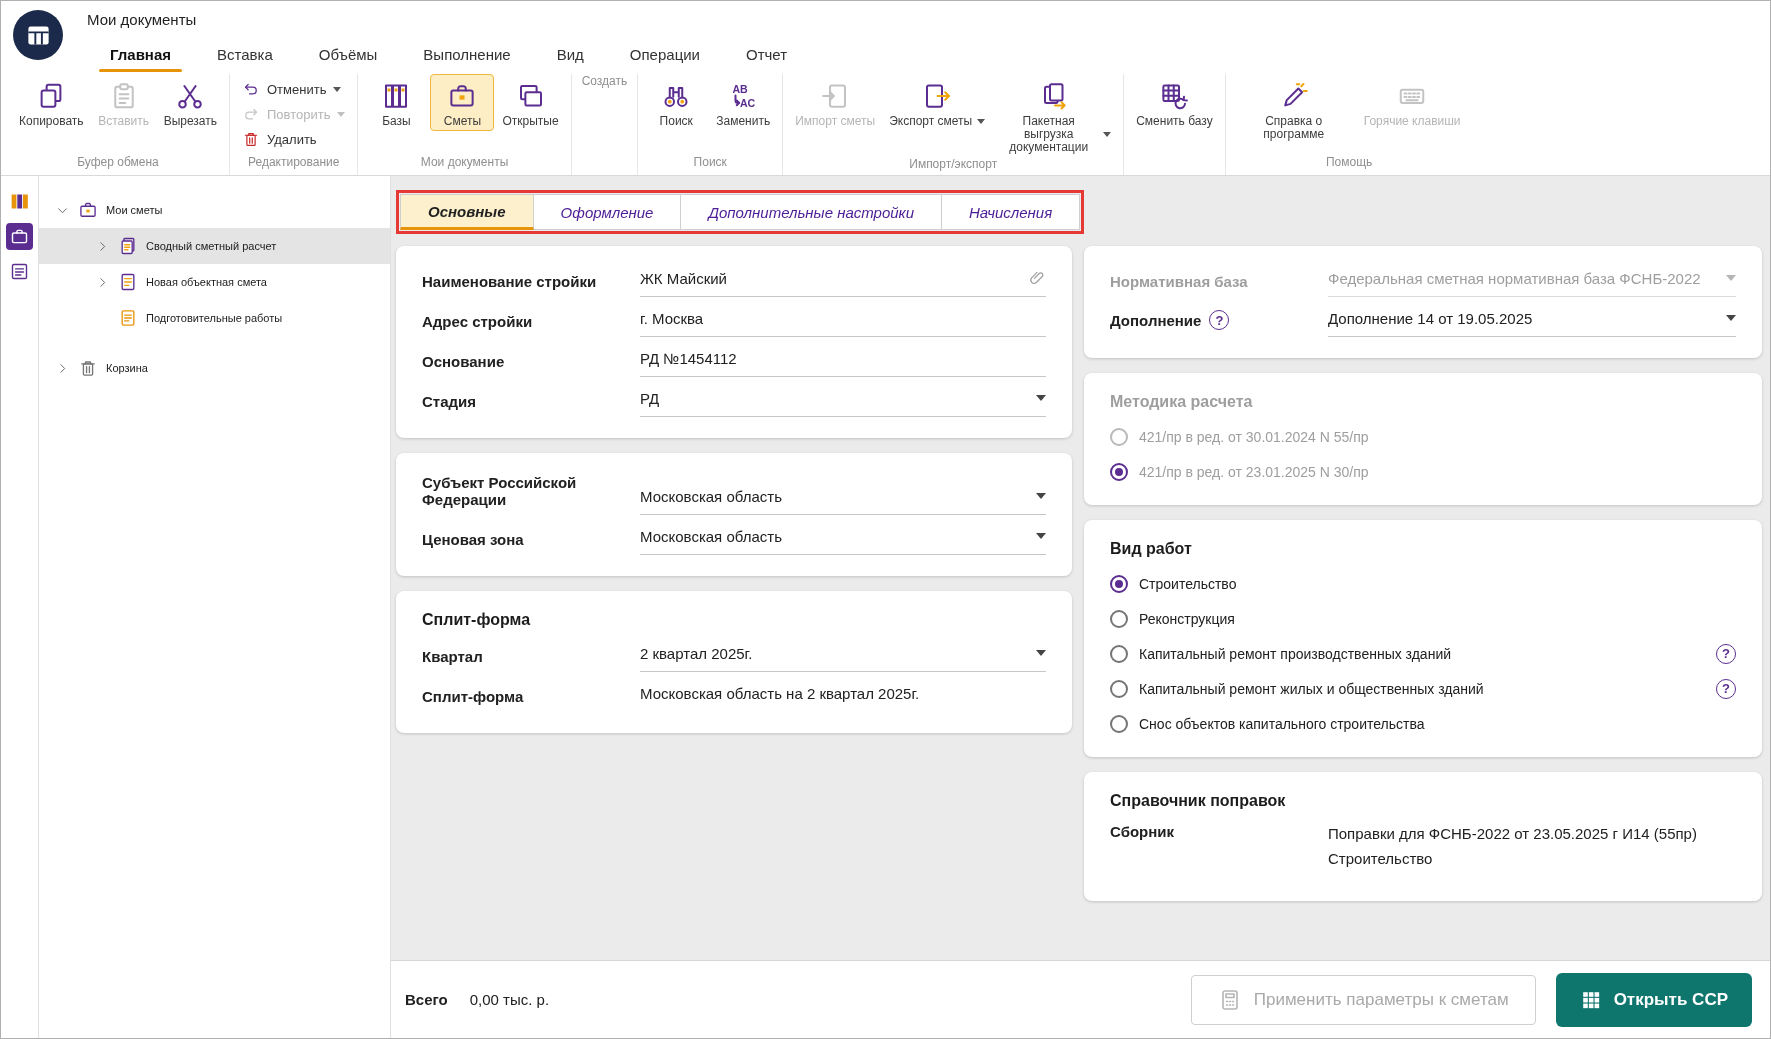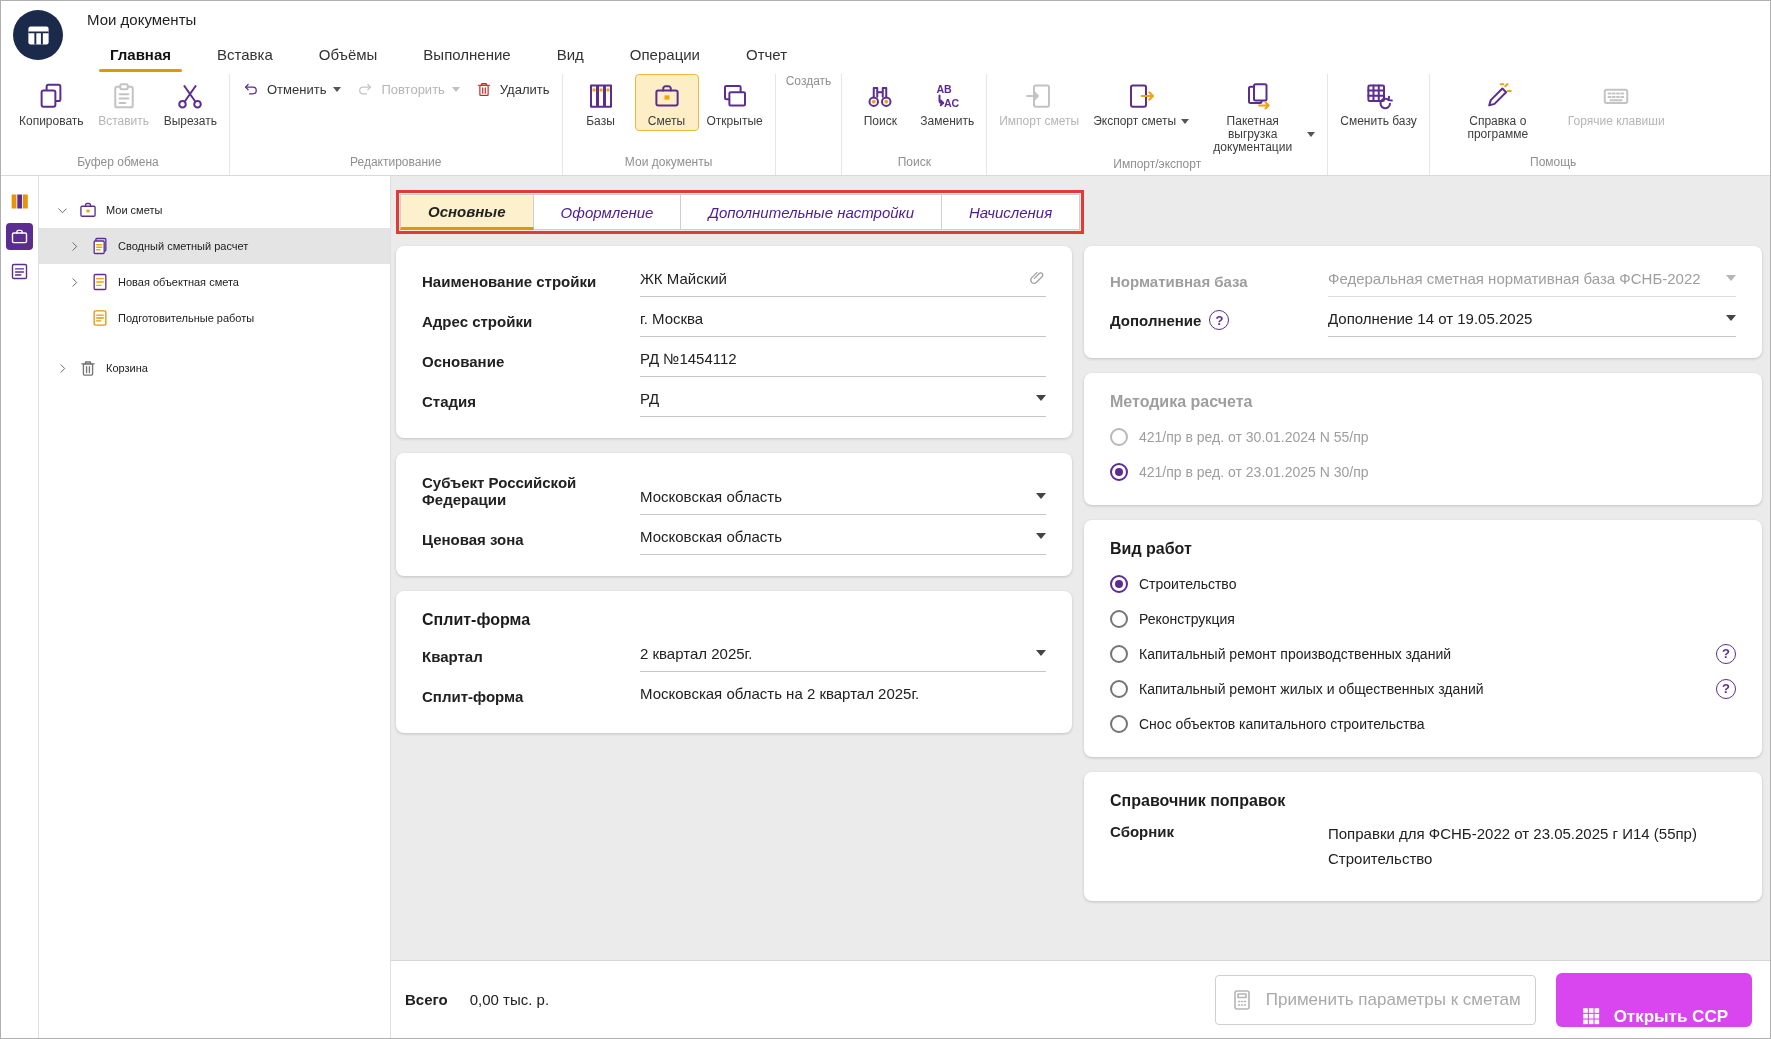--- a/index.html
+++ b/index.html
@@ -38,7 +38,7 @@
   .rbtn.selected { background:#fdeec6; border-color:#efb73e; }
   .lblrow { display:flex; align-items:center; gap:5px; justify-content:center; }
 
-  .rgroup.small .rgroup-buttons { flex-direction:row; gap:3px; align-items:flex-start; padding-top:4px; }
+  .rgroup.small .rgroup-buttons { flex-direction:column; gap:3px; align-items:flex-start; padding-top:4px; }
   .sbtn { display:flex; align-items:center; gap:7px; font-size:13px; padding:2px 6px; color:#333; border-radius:3px; cursor:default; }
   .sbtn .ric { width:18px; height:18px; color:#5b2d90; }
   .sbtn .ric svg { width:100%; height:100%; }

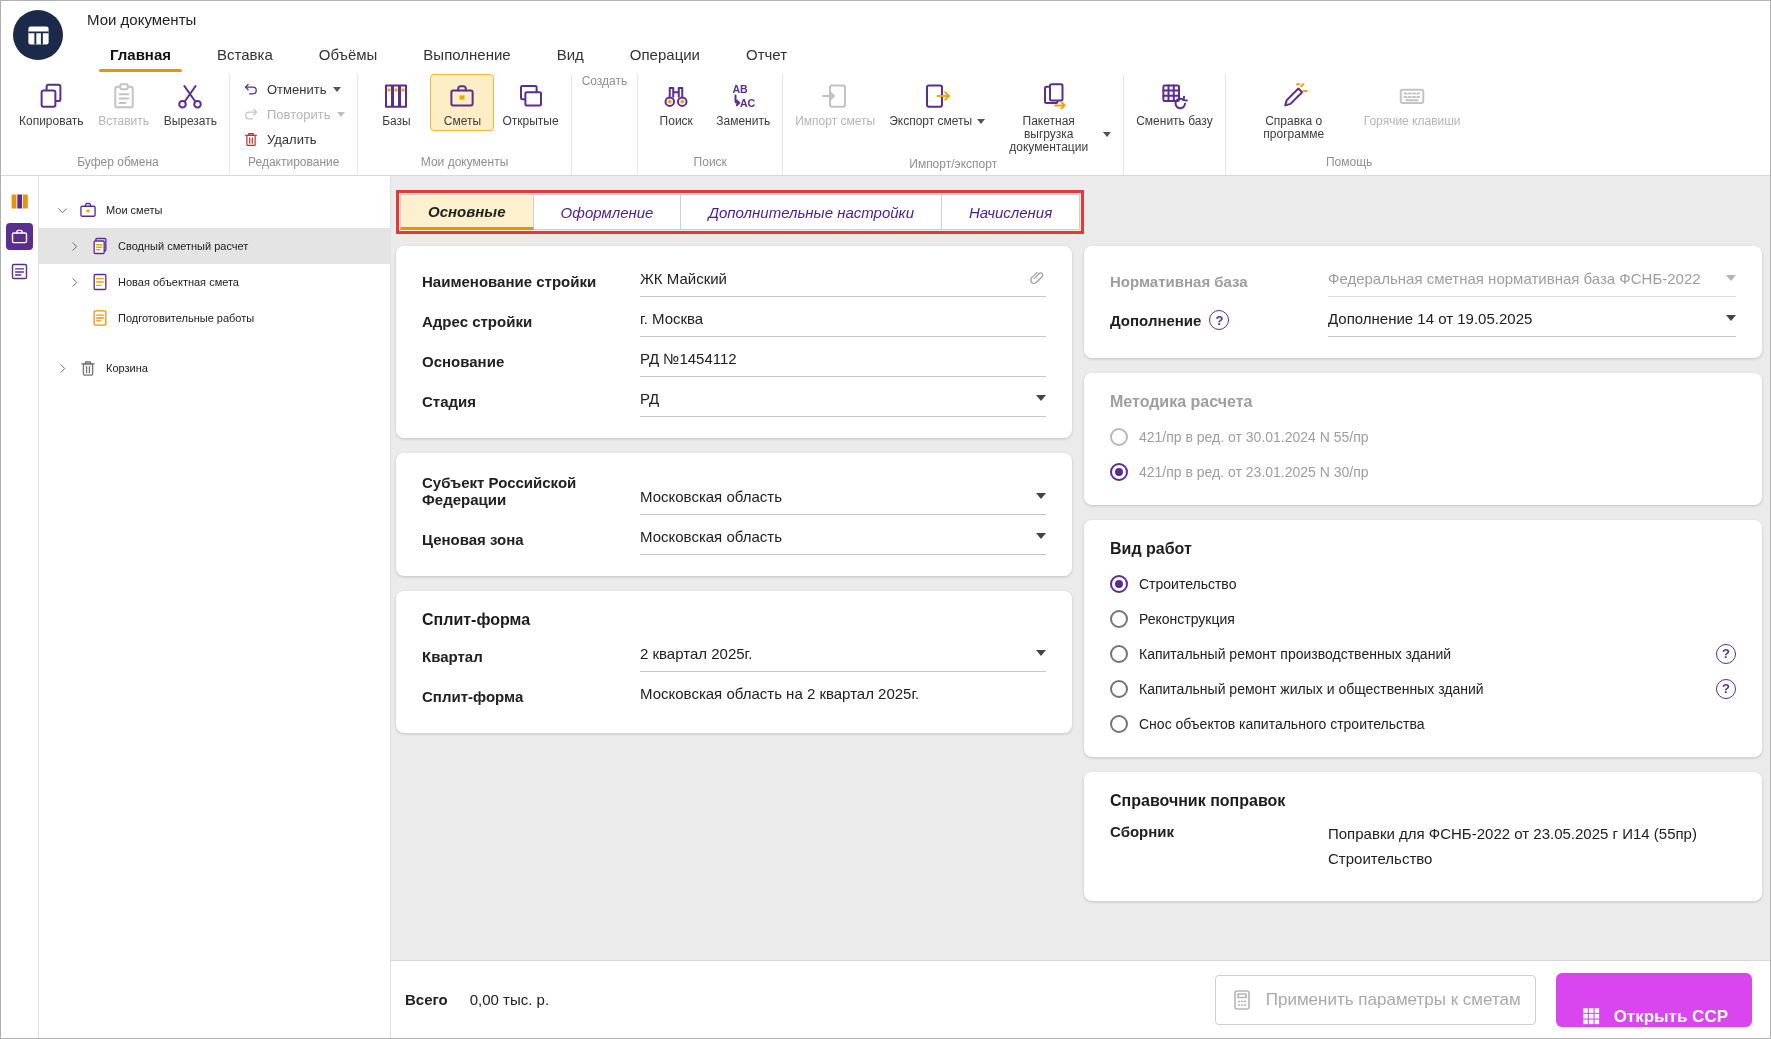--- a/index.html
+++ b/index.html
@@ -62,7 +62,7 @@
   .titem .chev svg { width:13px; height:13px; }
   .titem .tic { width:20px; height:20px; color:#5b2d90; flex:none; }
   .titem .tic svg { width:100%; height:100%; }
-  .titem.indent1 { padding-left:28px; }
+  .titem.indent1 { padding-left:56px; }
 
   
   .main { flex:1; background:#ebebeb; display:flex; flex-direction:column; min-width:0; }

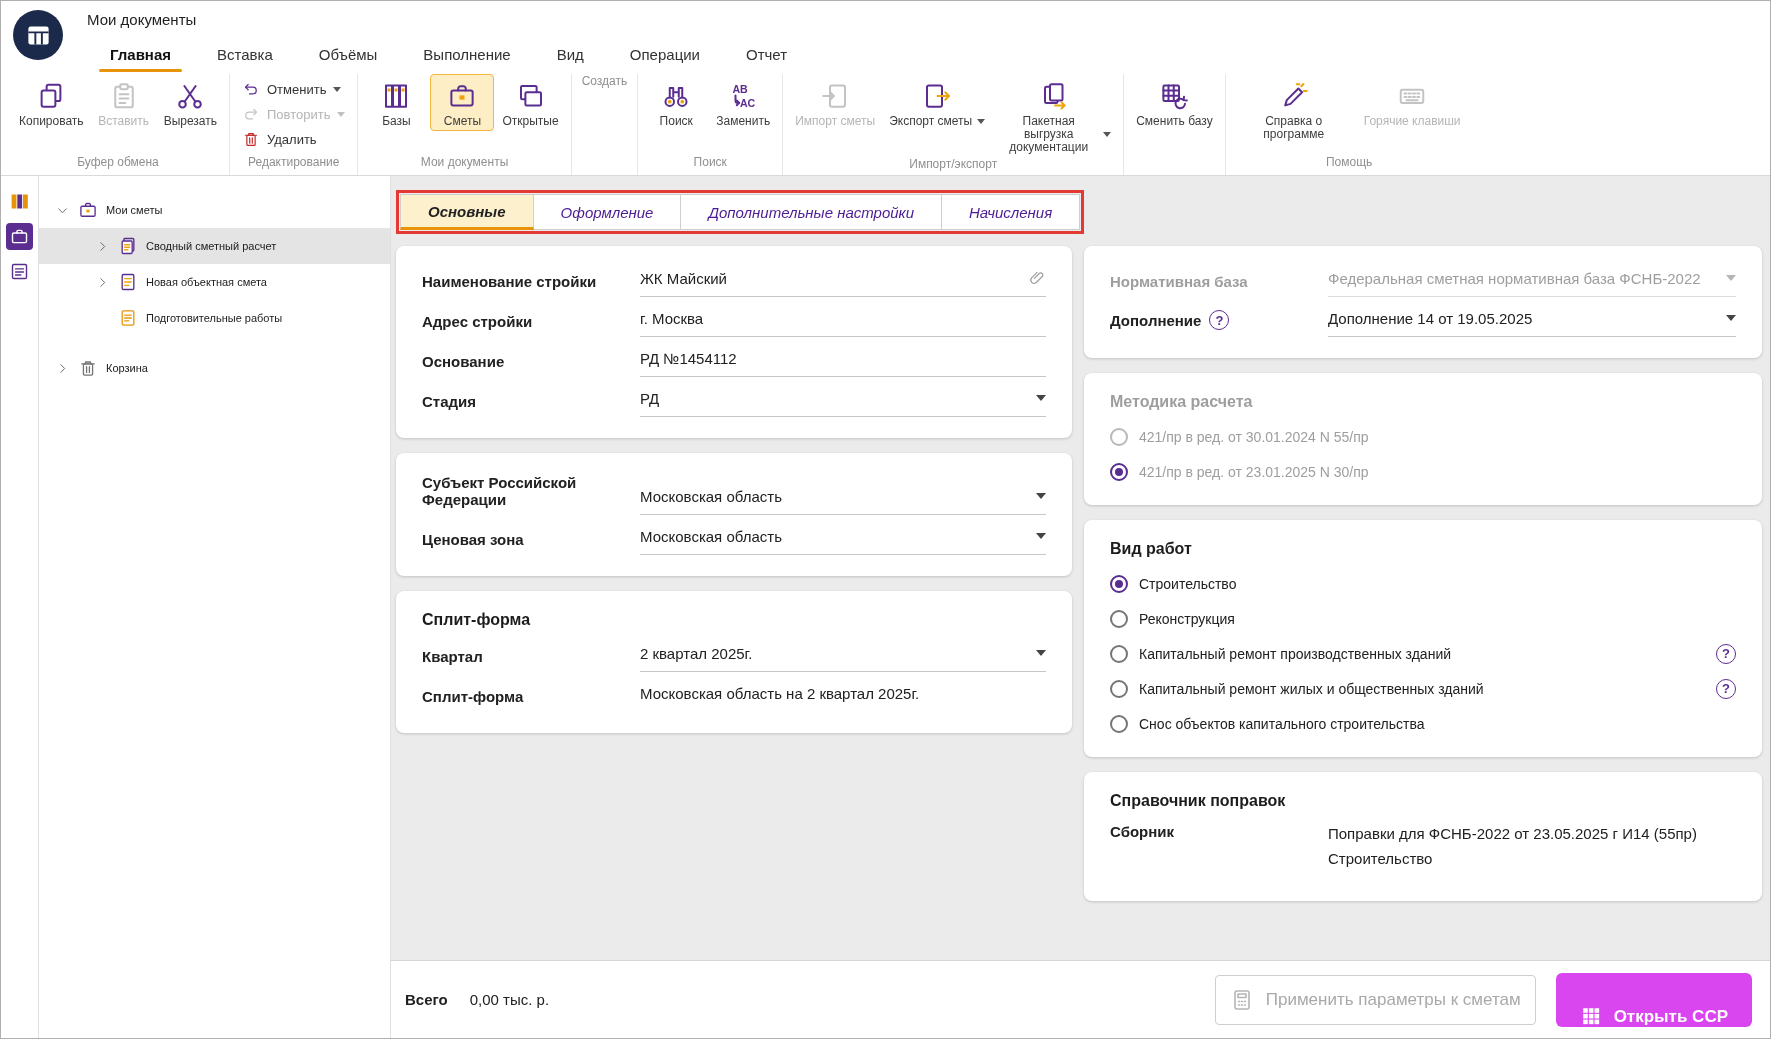--- a/index.html
+++ b/index.html
@@ -110,7 +110,7 @@
   .total { display:flex; gap:22px; align-items:baseline; font-size:15px; }
   .total .tl { font-weight:700; }
   .spacer { flex:1; }
-  .btn-apply { height:50px; display:flex; align-items:center; gap:12px; padding:0 14px; border:1px solid #cfcfcf; border-radius:4px; background:#fff; color:#a9a9a9; font-size:17px; cursor:default; }
+  .btn-apply { height:50px; display:flex; align-items:center; gap:12px; padding:0 26px; border:1px solid #cfcfcf; border-radius:4px; background:#fff; color:#a9a9a9; font-size:17px; cursor:default; }
   .btn-apply .ric { width:24px; height:24px; color:#b5b5b5; }
   .btn-apply .ric svg { width:100%; height:100%; }
   .btn-open { height:54px; display:flex; align-items:flex-end; gap:12px; padding:0 24px; border-radius:6px; background:#d946ef; color:#fff; font-size:17px; font-weight:700; cursor:default; }

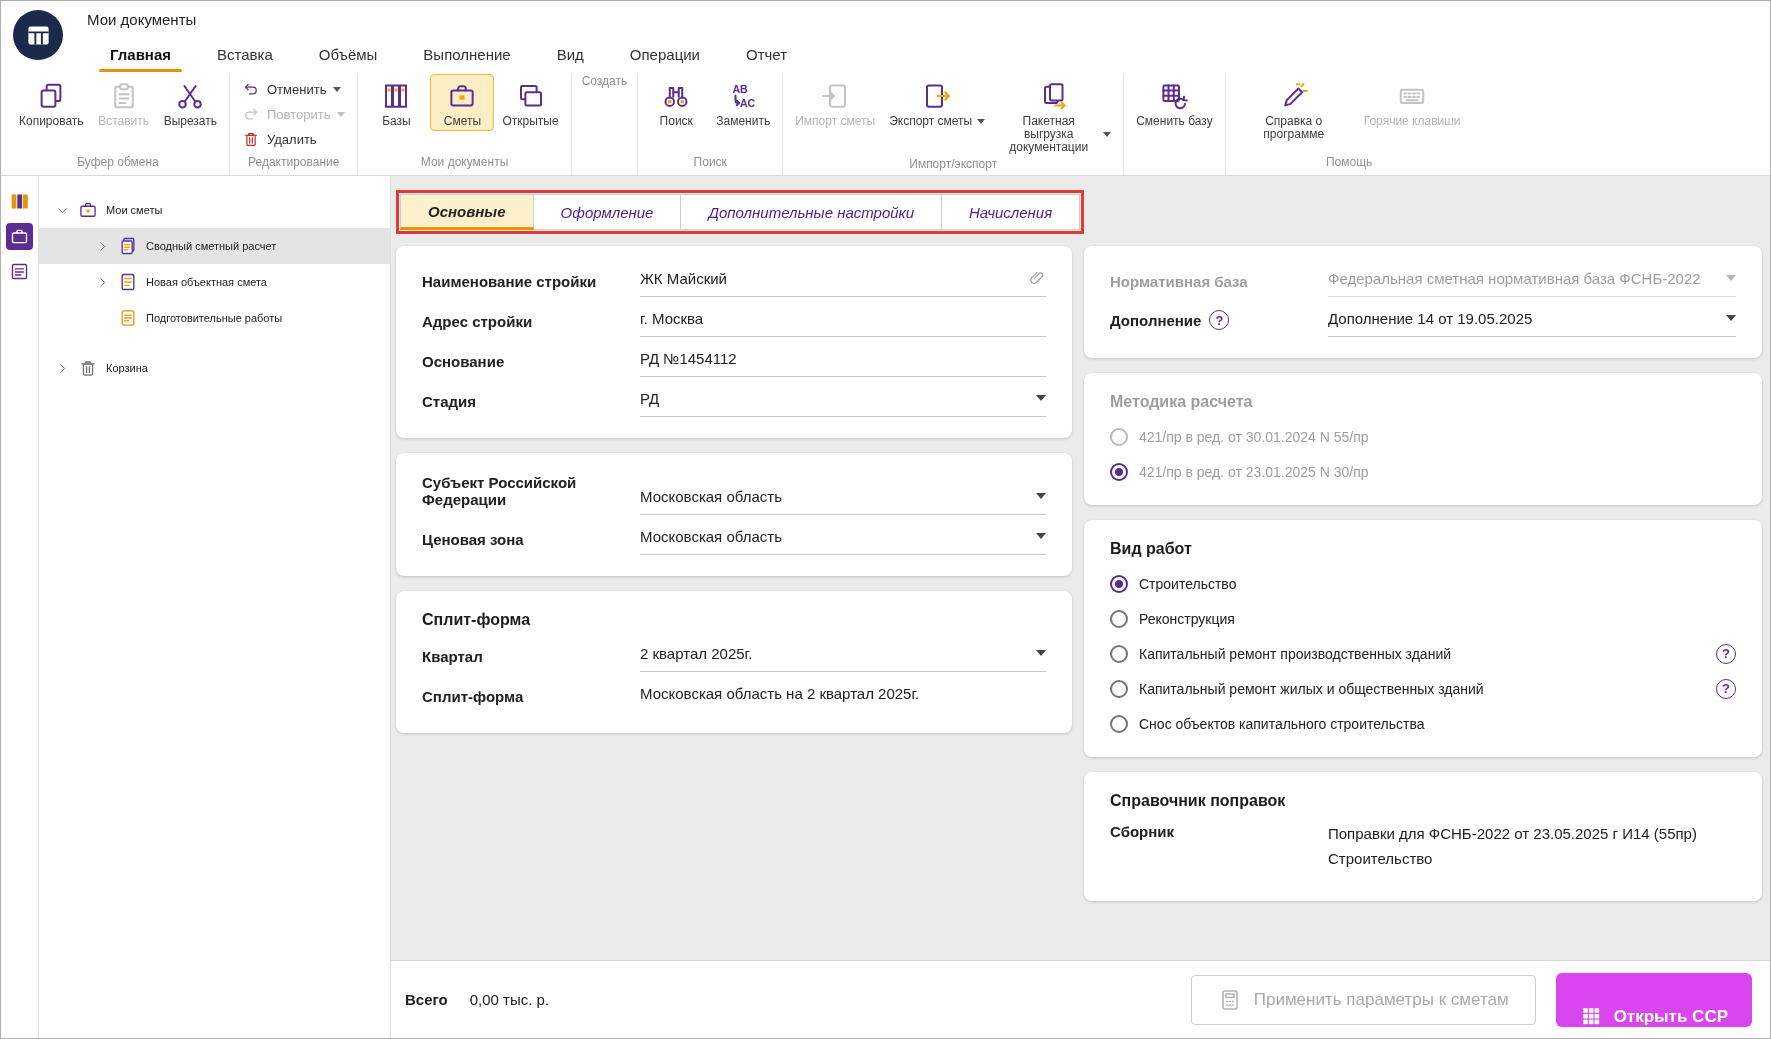--- a/index.html
+++ b/index.html
@@ -113,7 +113,7 @@
   .btn-apply { height:50px; display:flex; align-items:center; gap:12px; padding:0 26px; border:1px solid #cfcfcf; border-radius:4px; background:#fff; color:#a9a9a9; font-size:17px; cursor:default; }
   .btn-apply .ric { width:24px; height:24px; color:#b5b5b5; }
   .btn-apply .ric svg { width:100%; height:100%; }
-  .btn-open { height:54px; display:flex; align-items:flex-end; gap:12px; padding:0 24px; border-radius:6px; background:#d946ef; color:#fff; font-size:17px; font-weight:700; cursor:default; }
+  .btn-open { height:54px; display:flex; align-items:center; gap:12px; padding:0 24px; border-radius:6px; background:#0f766e; color:#fff; font-size:17px; font-weight:700; cursor:default; }
 </style>
 </head>
 <body>

